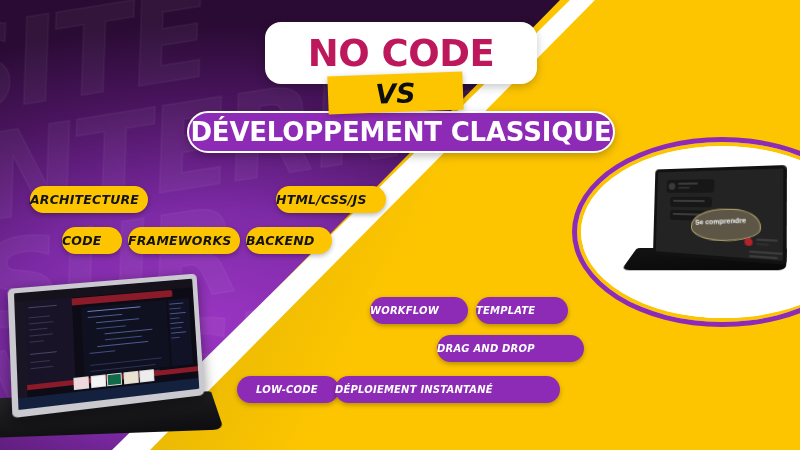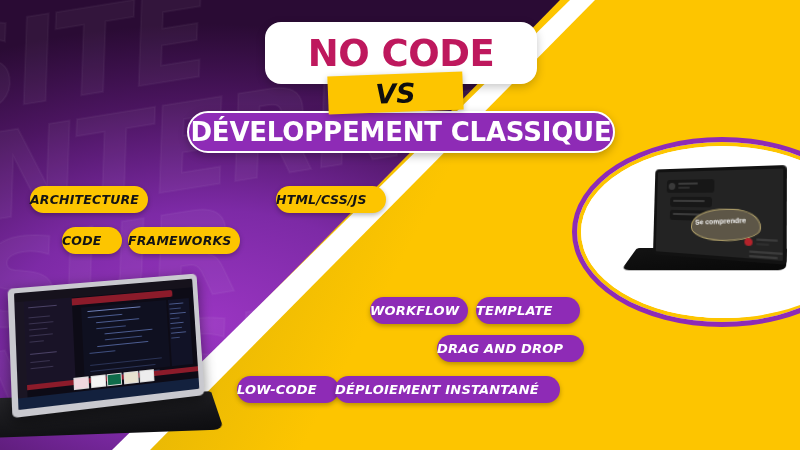--- a/index.html
+++ b/index.html
@@ -259,6 +259,9 @@
   </div>
   <div class="pill yellow" style="left:62px;top:227px;width:60px;">
     <span>CODE</span>
+  </div>
+  <div class="pill yellow" style="left:246px;top:227px;width:86px;">
+    <span>BACKEND</span>
   </div>
 
   <div class="pill purple" style="left:370px;top:297px;width:98px;">

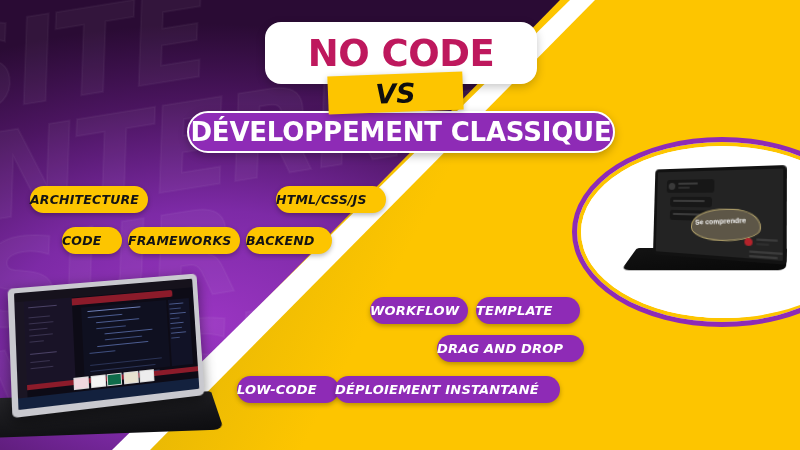--- a/index.html
+++ b/index.html
@@ -136,7 +136,7 @@
     box-shadow:0 2px 5px rgba(0,0,0,.28);
   }
   .pill.yellow { background:#fdc500; color:#141414; font-size:12.5px; height:27px; letter-spacing:0.2px; }
-  .pill.purple { background:#8e2bb6; color:#ffffff; font-size:13px; height:27px; letter-spacing:0.2px; }
+  .pill.purple { background:#8e2bb6; color:#ffffff; font-size:10px; height:27px; letter-spacing:0.2px; }
 
   
   .laptop-r { position:absolute; left:645px; top:168px; width:150px; height:130px; z-index:8; }

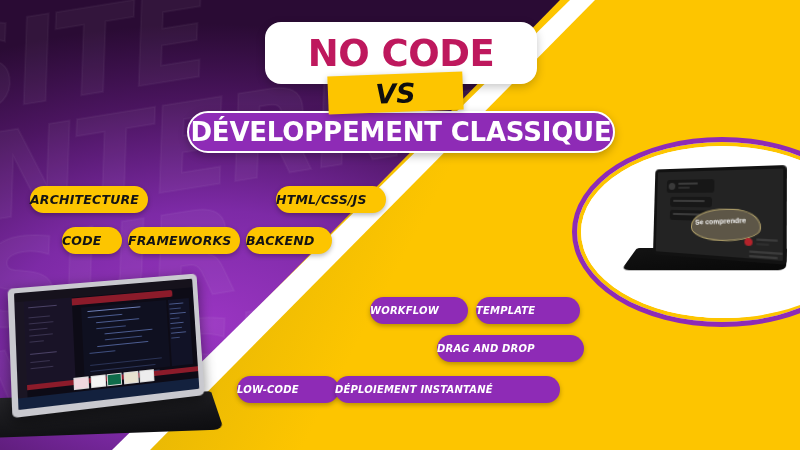--- a/index.html
+++ b/index.html
@@ -267,7 +267,7 @@
   <div class="pill purple" style="left:370px;top:297px;width:98px;">
     <span>WORKFLOW</span>
   </div>
-  <div class="pill purple" style="left:476px;top:297px;width:104px;">
+  <div class="pill purple" style="left:476px;top:297px;width:92px;">
     <span>TEMPLATE</span>
   </div>
 

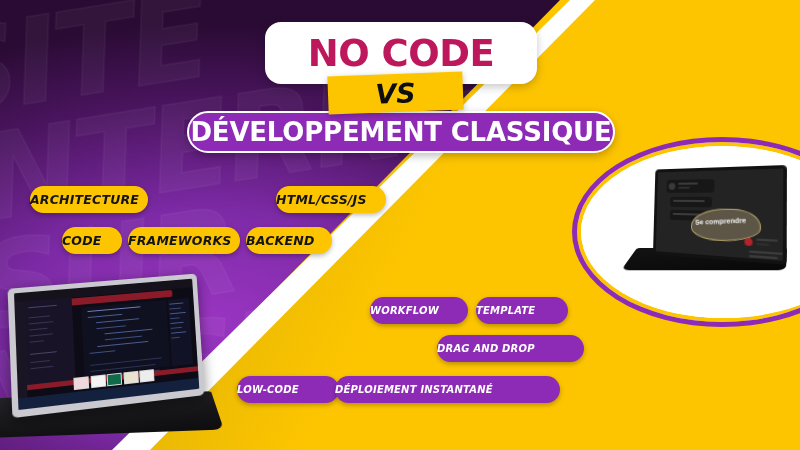--- a/index.html
+++ b/index.html
@@ -275,7 +275,7 @@
     <span>DRAG AND DROP</span>
   </div>
 
-  <div class="pill purple" style="left:237px;top:376px;width:102px;">
+  <div class="pill purple" style="left:237px;top:376px;width:102px;padding-left:19px;">
     <span>LOW-CODE</span>
   </div>
   <div class="pill purple" style="left:335px;top:376px;width:225px;">

